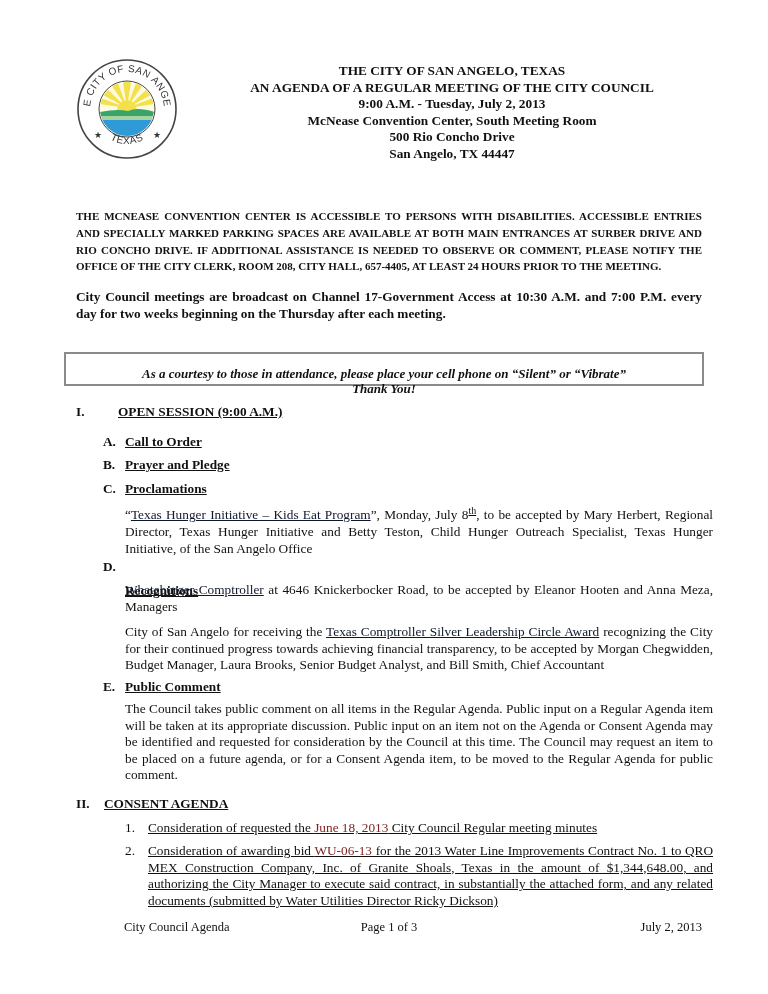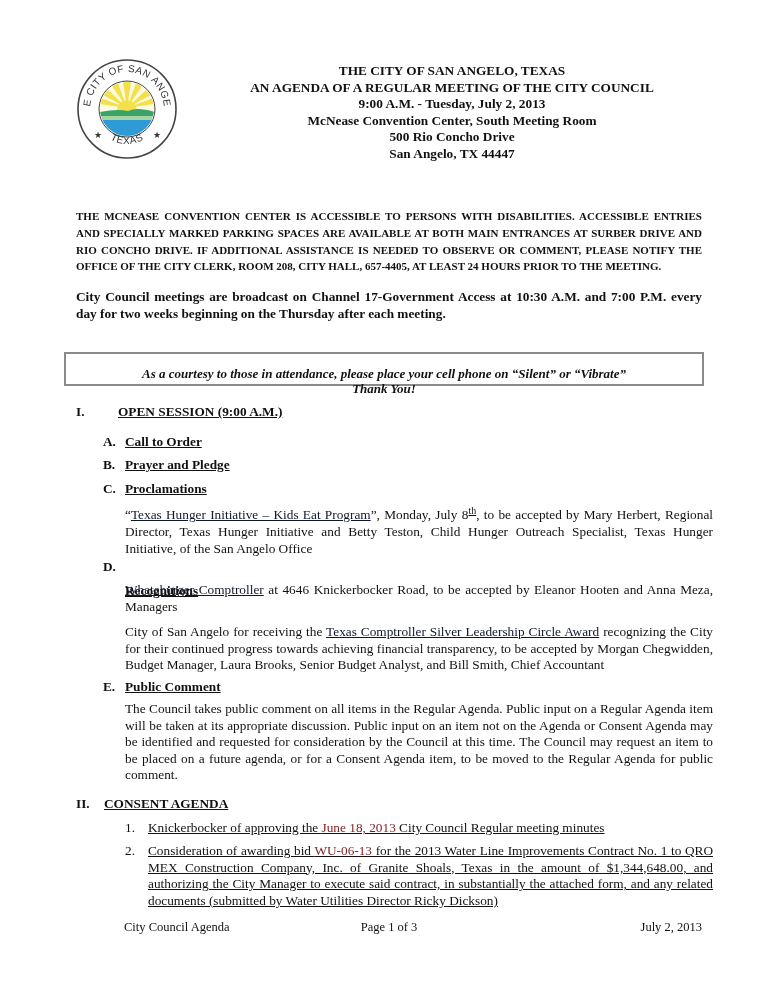--- a/index.html
+++ b/index.html
@@ -146,7 +146,7 @@
 
   <div class="num-item" style="top:820px;">
     <span class="n">1.</span>
-    <span class="t"><span>Knickerbocker of approving the </span><a class="lnk-plain">June 18, 2013</a><span> City Council Regular meeting minutes</span></span>
+    <span class="t"><span>Consideration of requested the </span><a class="lnk-plain">June 18, 2013</a><span> City Council Regular meeting minutes</span></span>
   </div>
 
   <div class="num-item" style="top:843px;">

